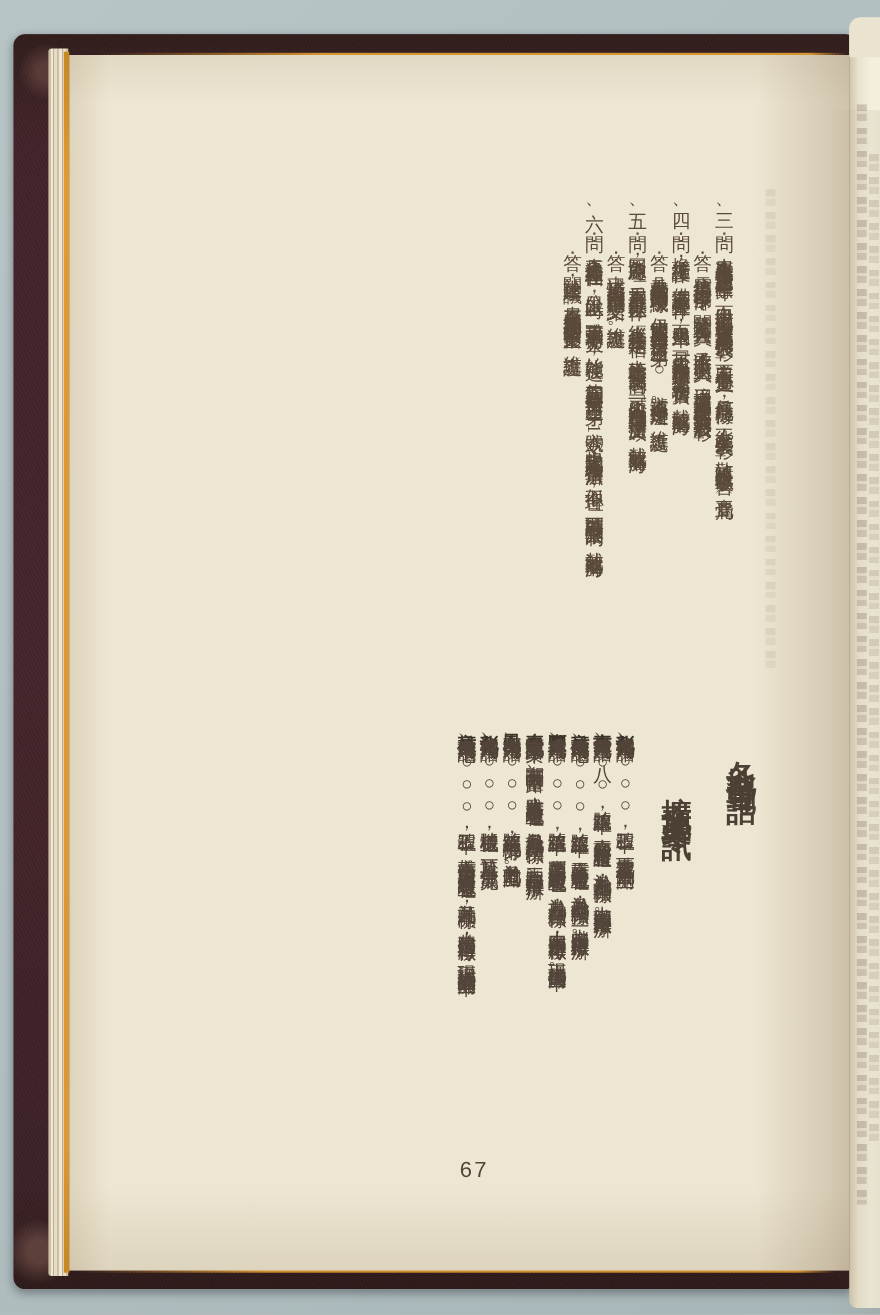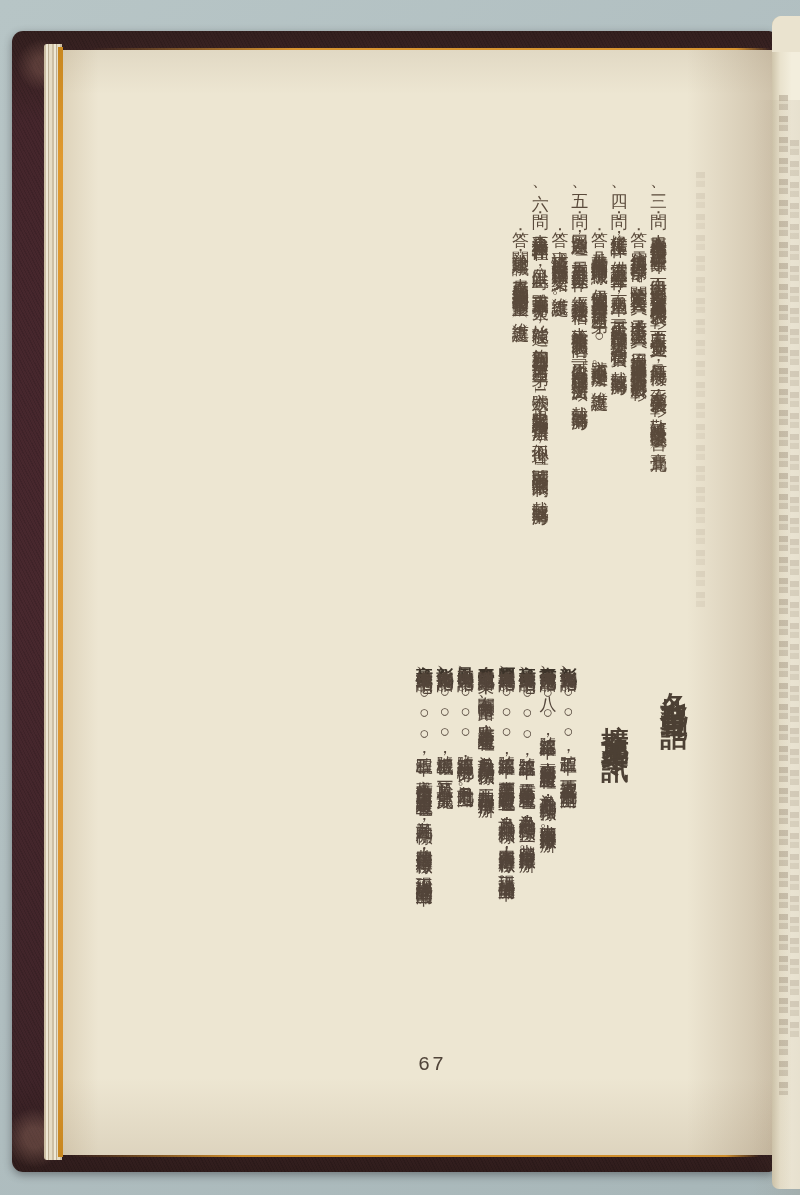--- a/index.html
+++ b/index.html
@@ -85,7 +85,7 @@
   .page-number{
     position:absolute;left:355px;top:1003px;
     font-size:20px;letter-spacing:2px;color:#51453a;
-    font-family:Liberation Mono, monospace;
+    font-family:Liberation Sans, sans-serif;
   }
   .corner-top-right{
     position:absolute;left:772px;top:16px;width:28px;height:36px;

